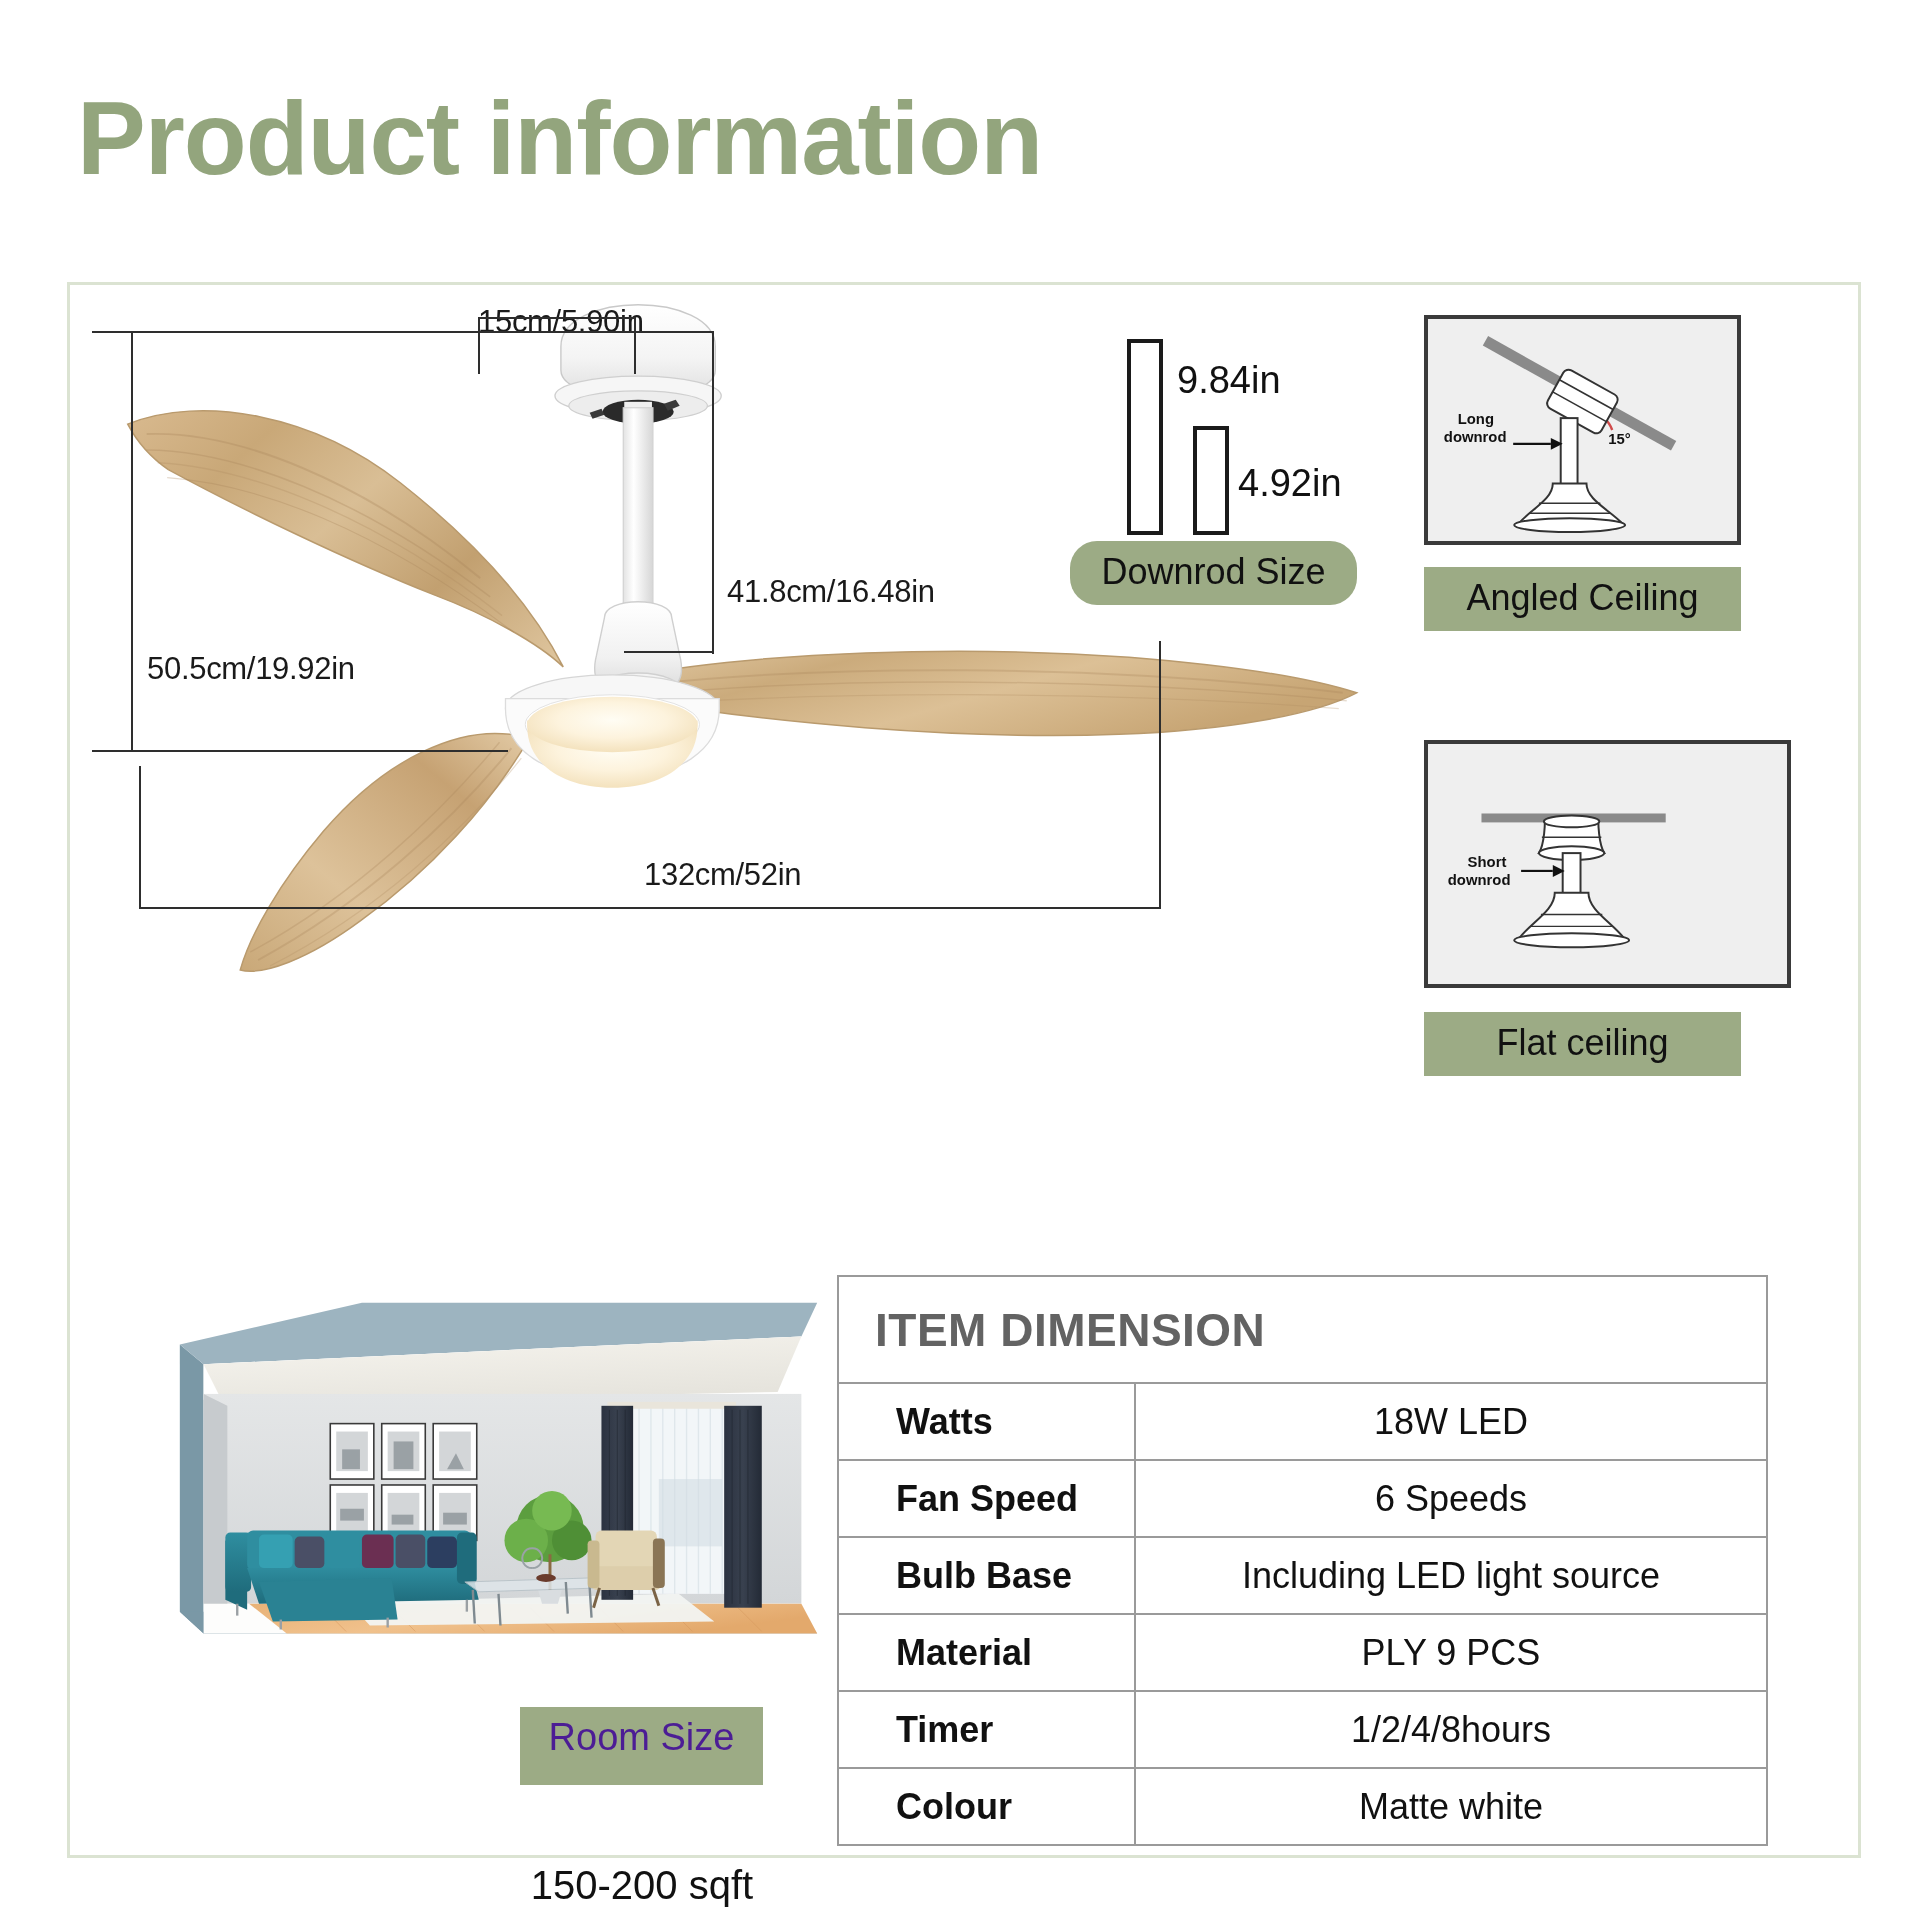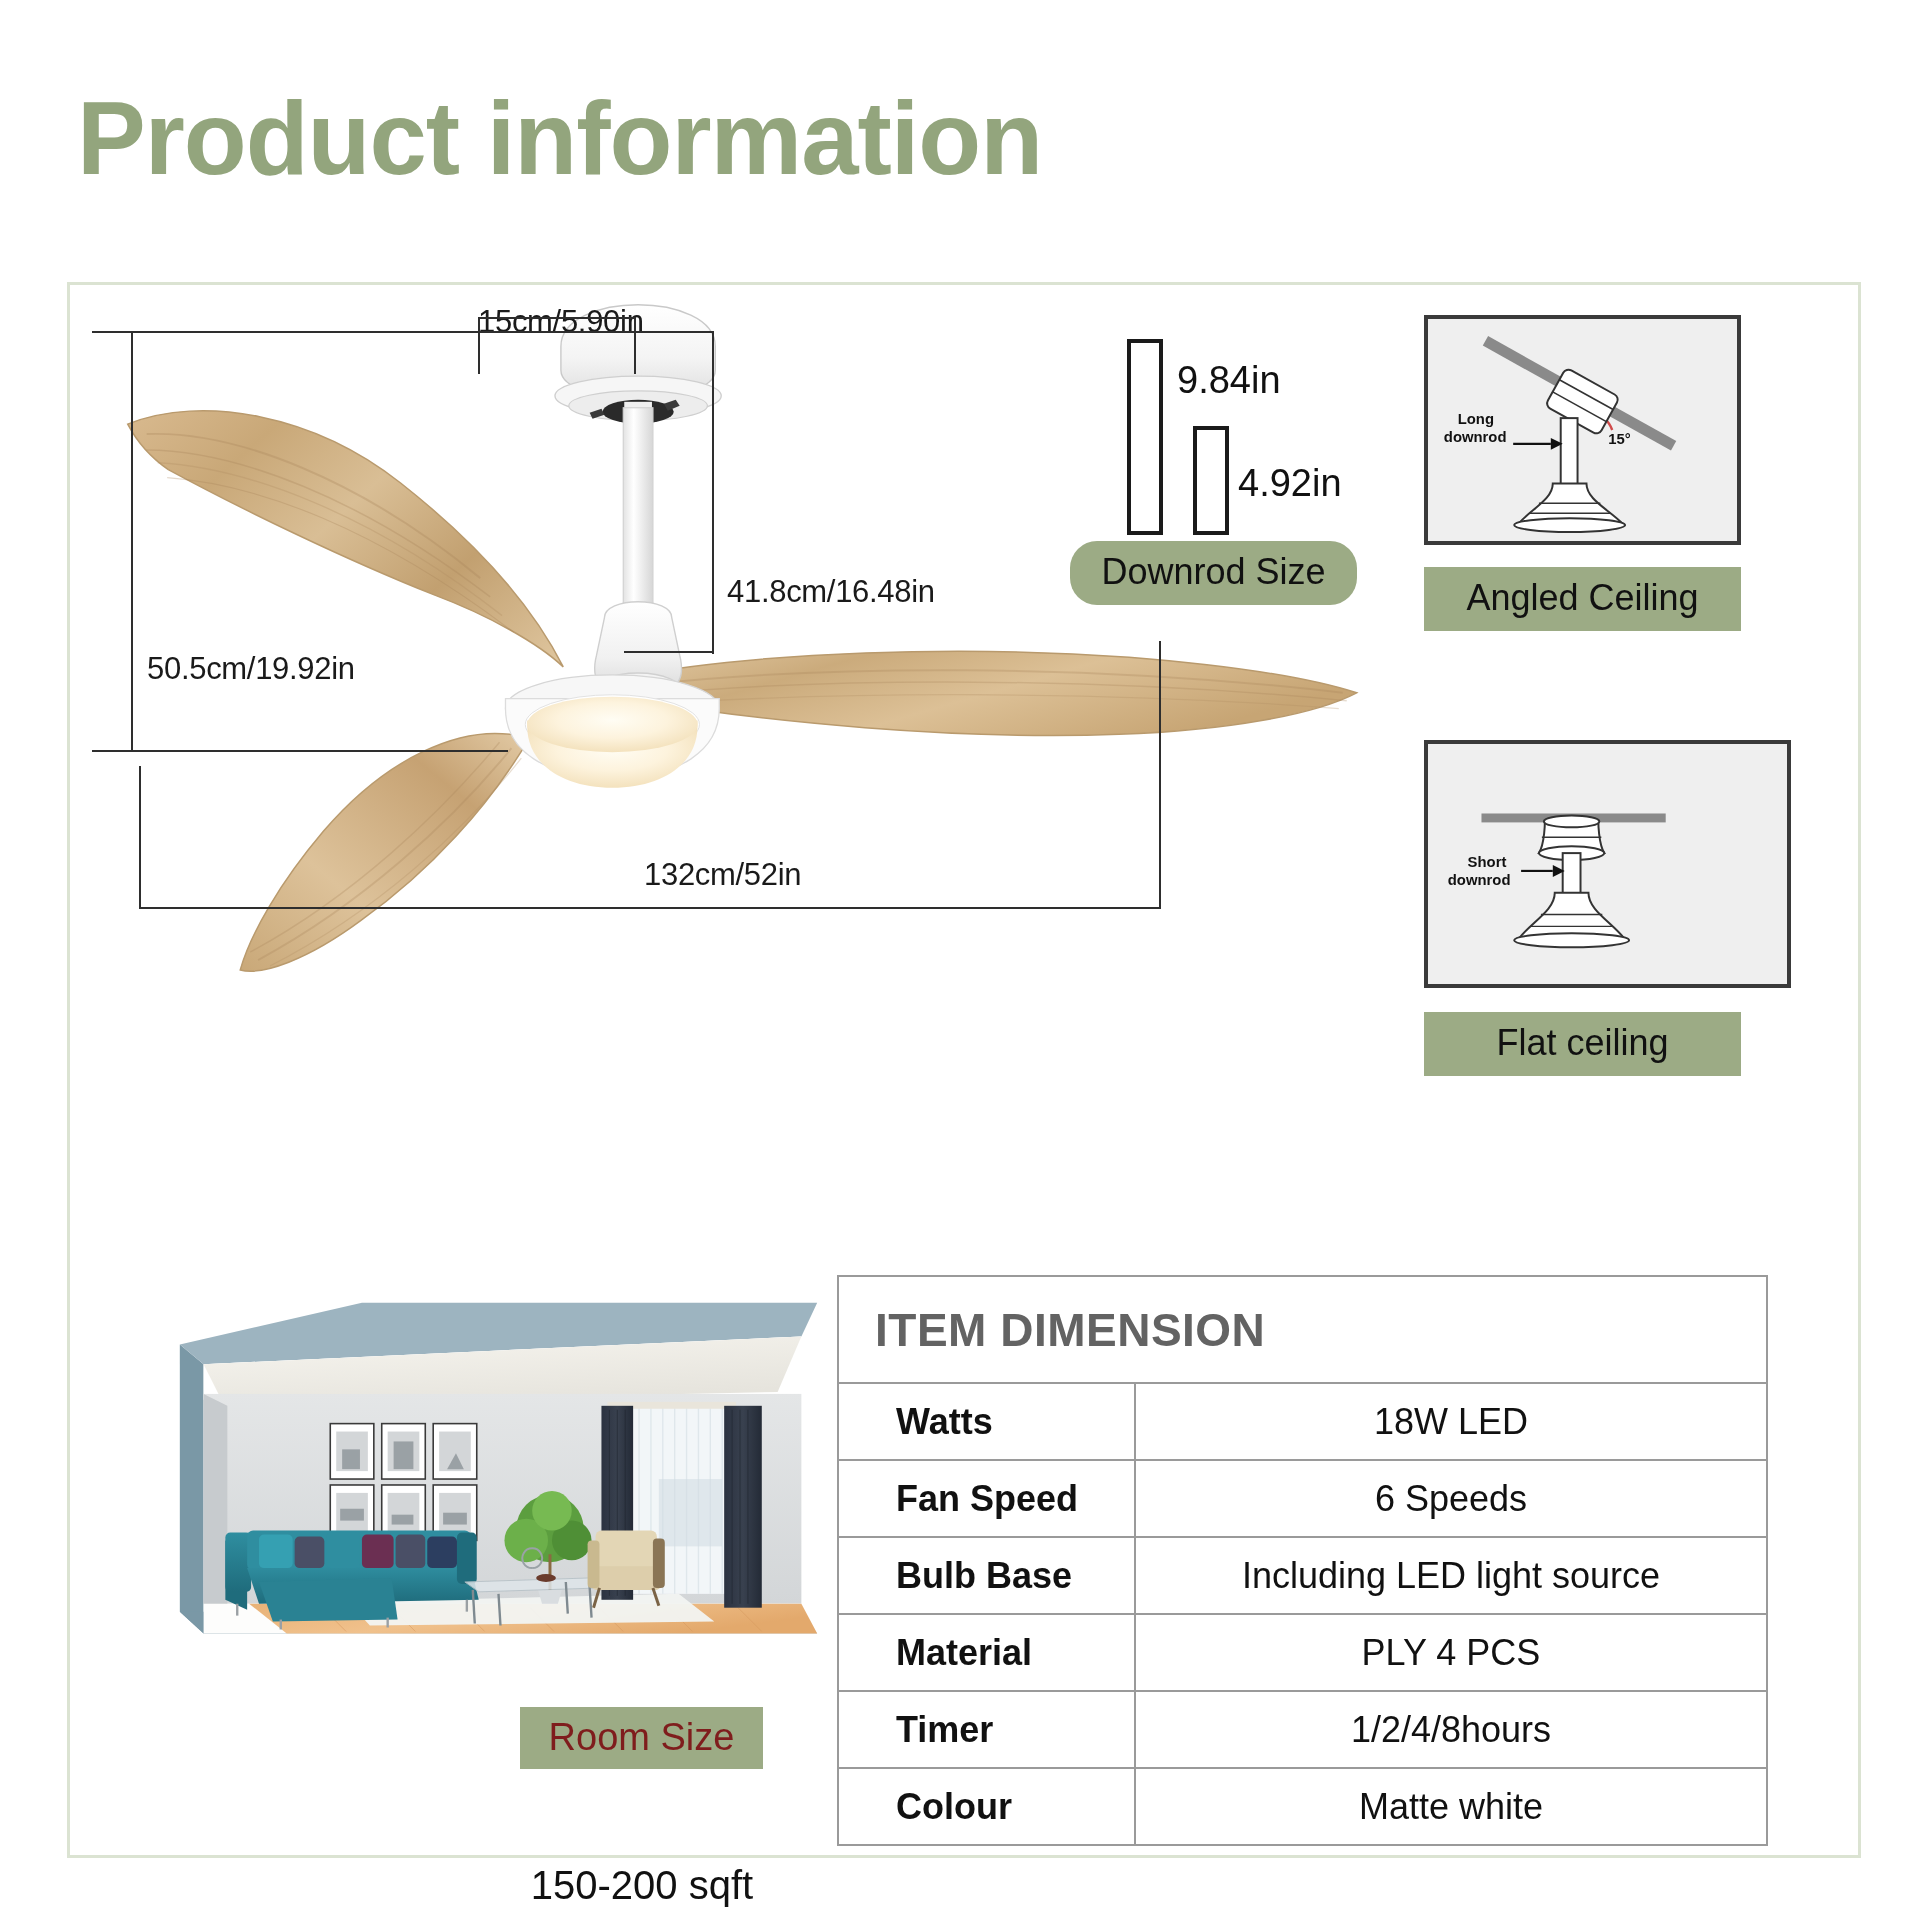--- a/index.html
+++ b/index.html
@@ -474,7 +474,7 @@
       </tr>
       <tr>
         <td class="spec-key">Material</td>
-        <td class="spec-val">PLY 4 PCS</td>
+        <td class="spec-val">PLY 9 PCS</td>
       </tr>
       <tr>
         <td class="spec-key">Timer</td>

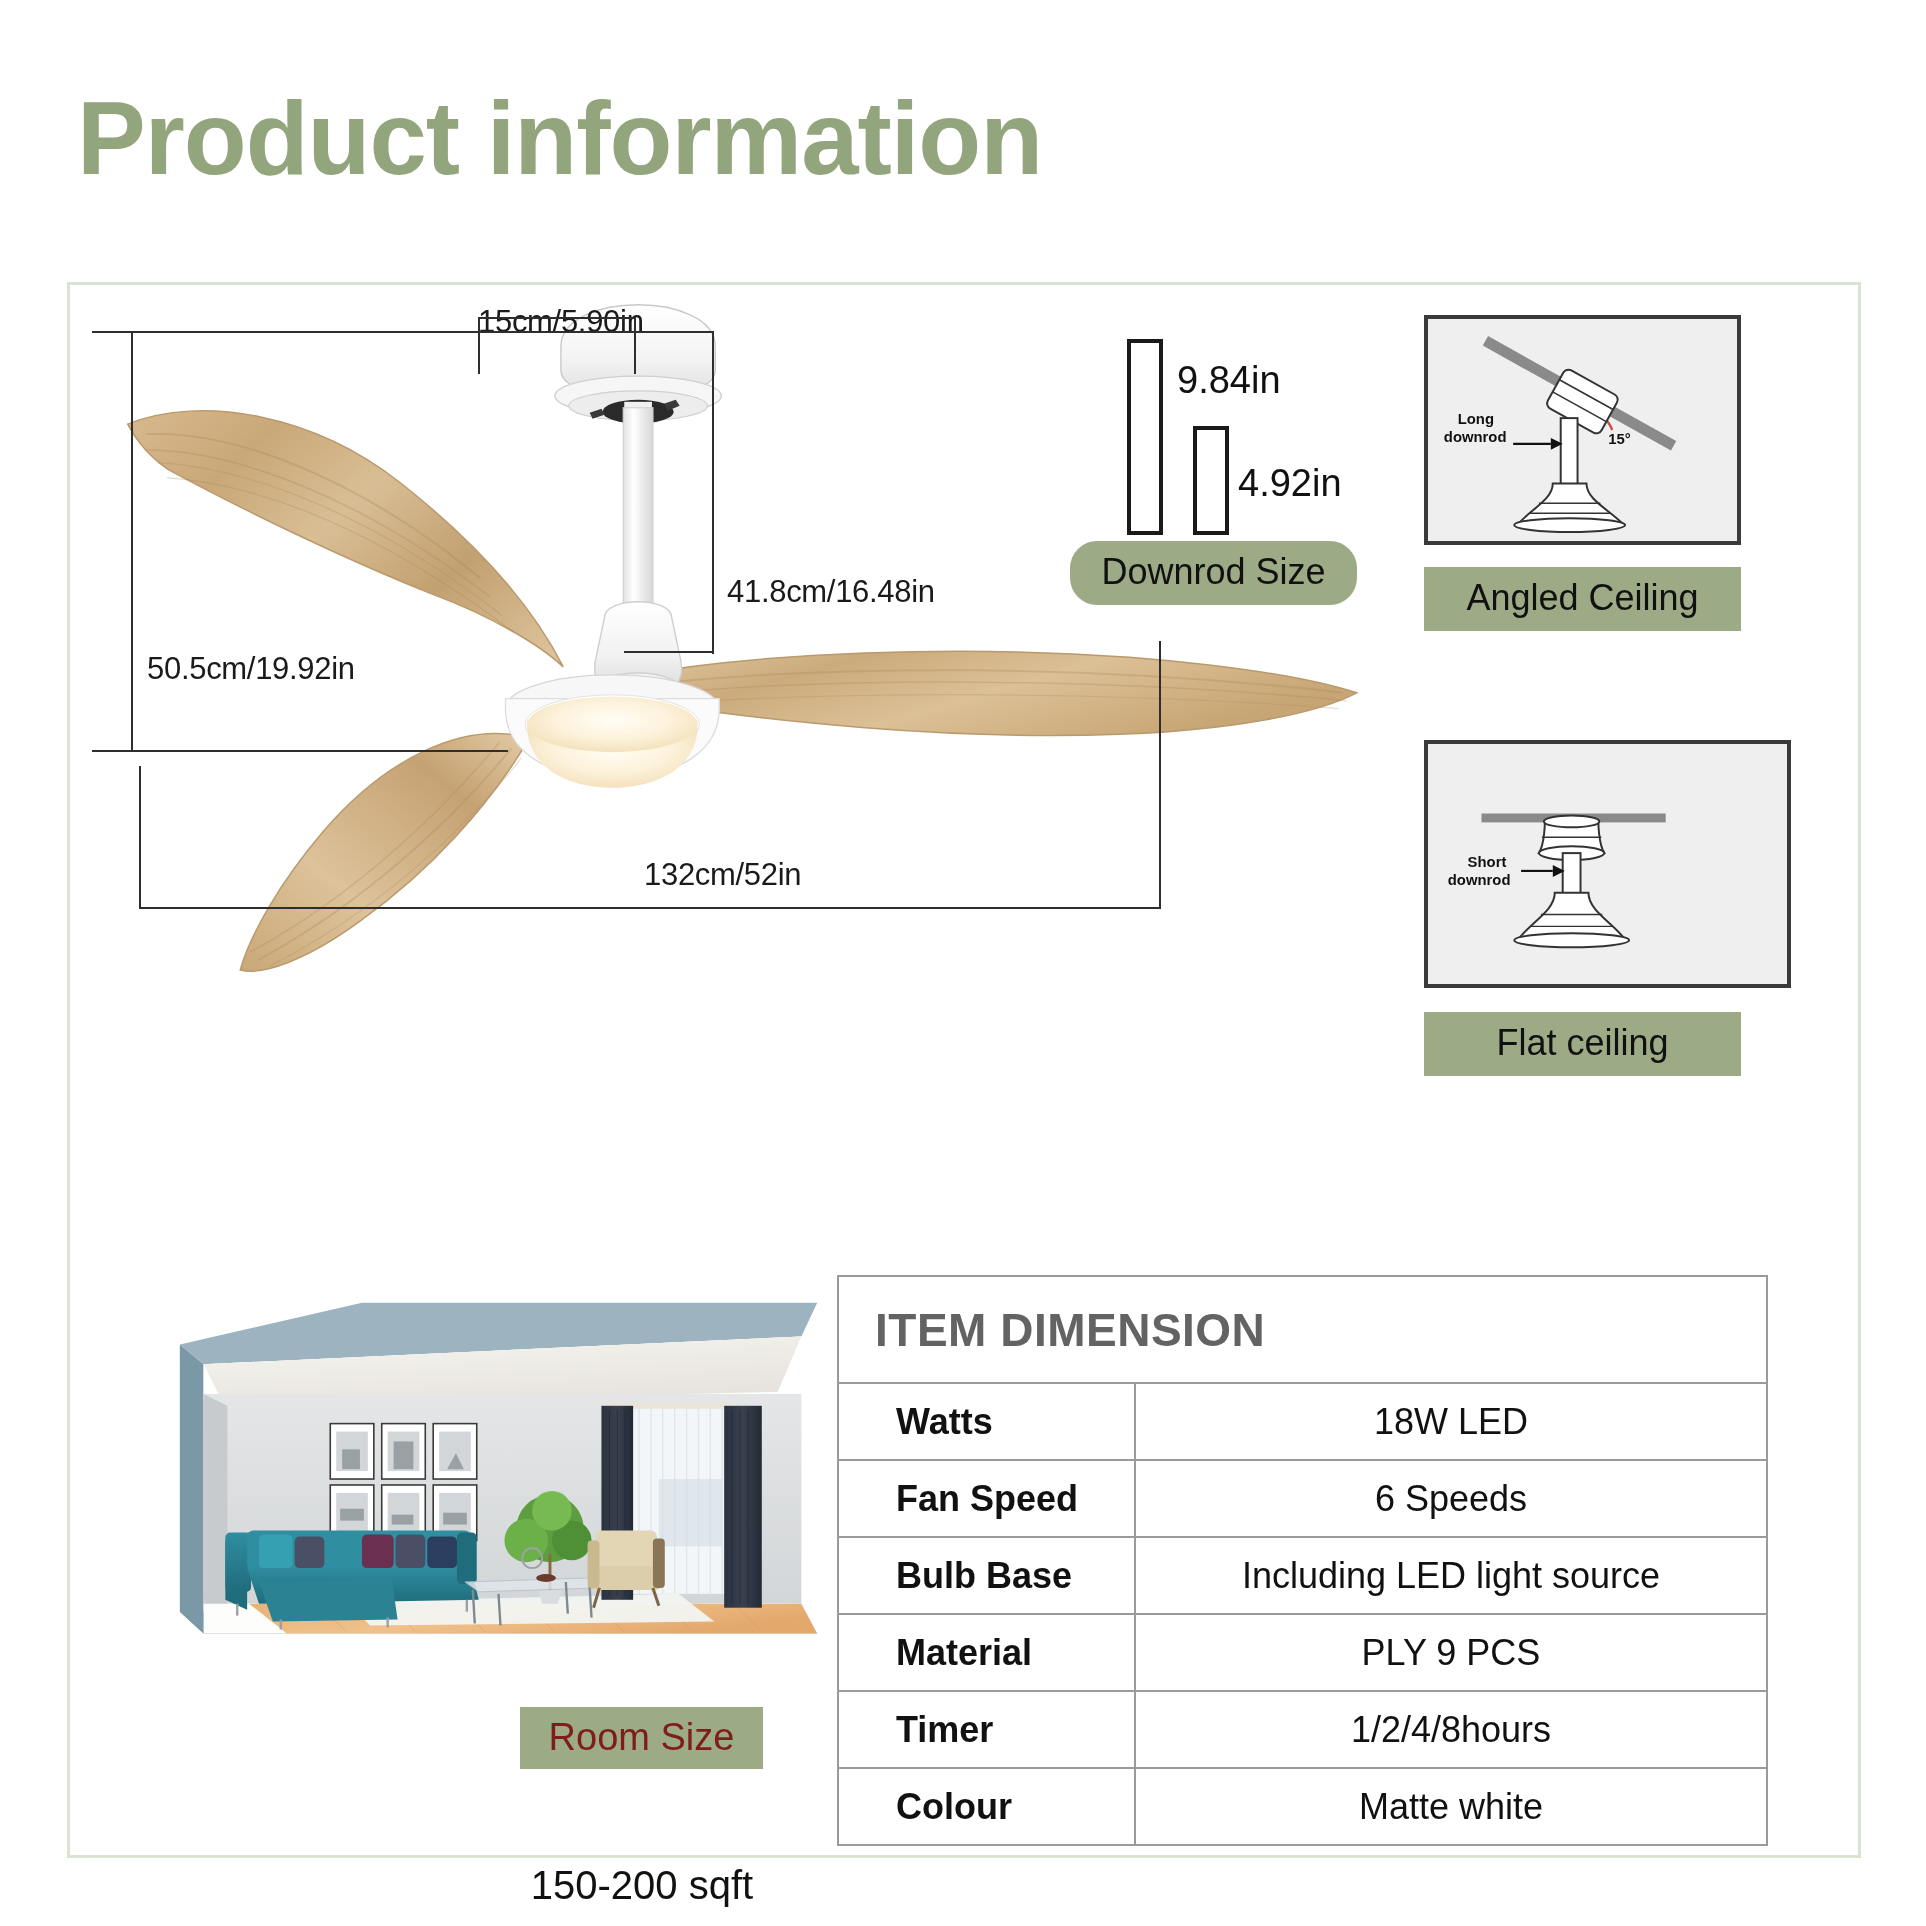--- a/index.html
+++ b/index.html
@@ -61,8 +61,8 @@
   .room-wrap { position:absolute; left:94px; top:1000px; width:673px; height:396px; }
   .room-caption-badge {
     position:absolute; left:450px; top:1422px; width:243px;
-    background:#9cab85; color:#7f1d1d; font-size:38px; text-align:center;
-    padding:9px 0 10px;
+    background:#9cab85; color:#4c1d95; font-size:38px; text-align:center;
+    padding:9px 0 26px;
   }
   .room-caption-sub {
     position:absolute; left:436px; top:1578px; width:272px;

